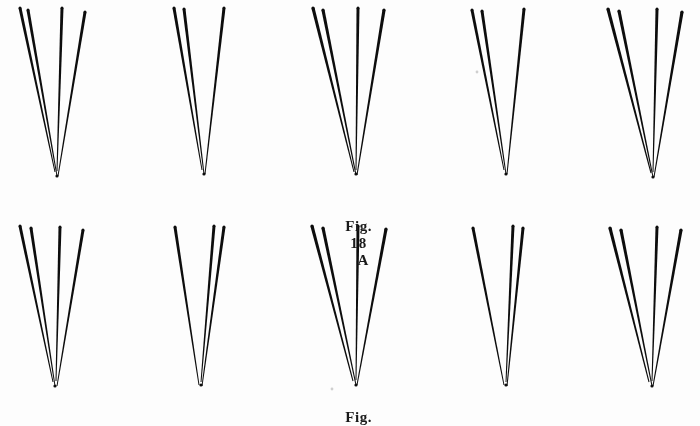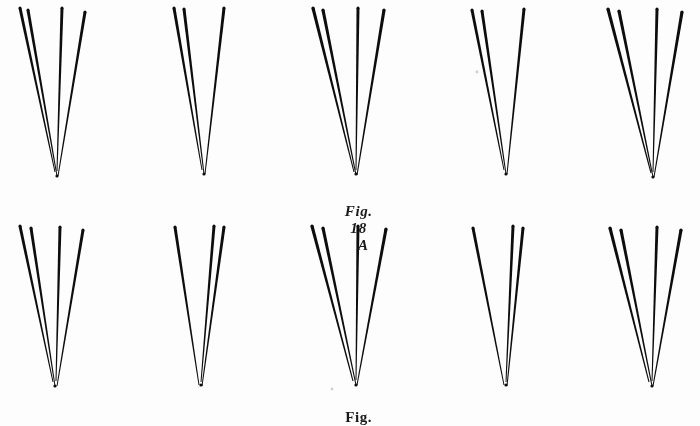--- a/index.html
+++ b/index.html
@@ -42,7 +42,7 @@
   .caption .figletter {
     margin-left: 9px;
   }
-  #caption-a { top: 186px; font-style: italic; }
+  #caption-a { top: 201px; }
   #caption-b { top: 392px; }
 </style>
 </head>

